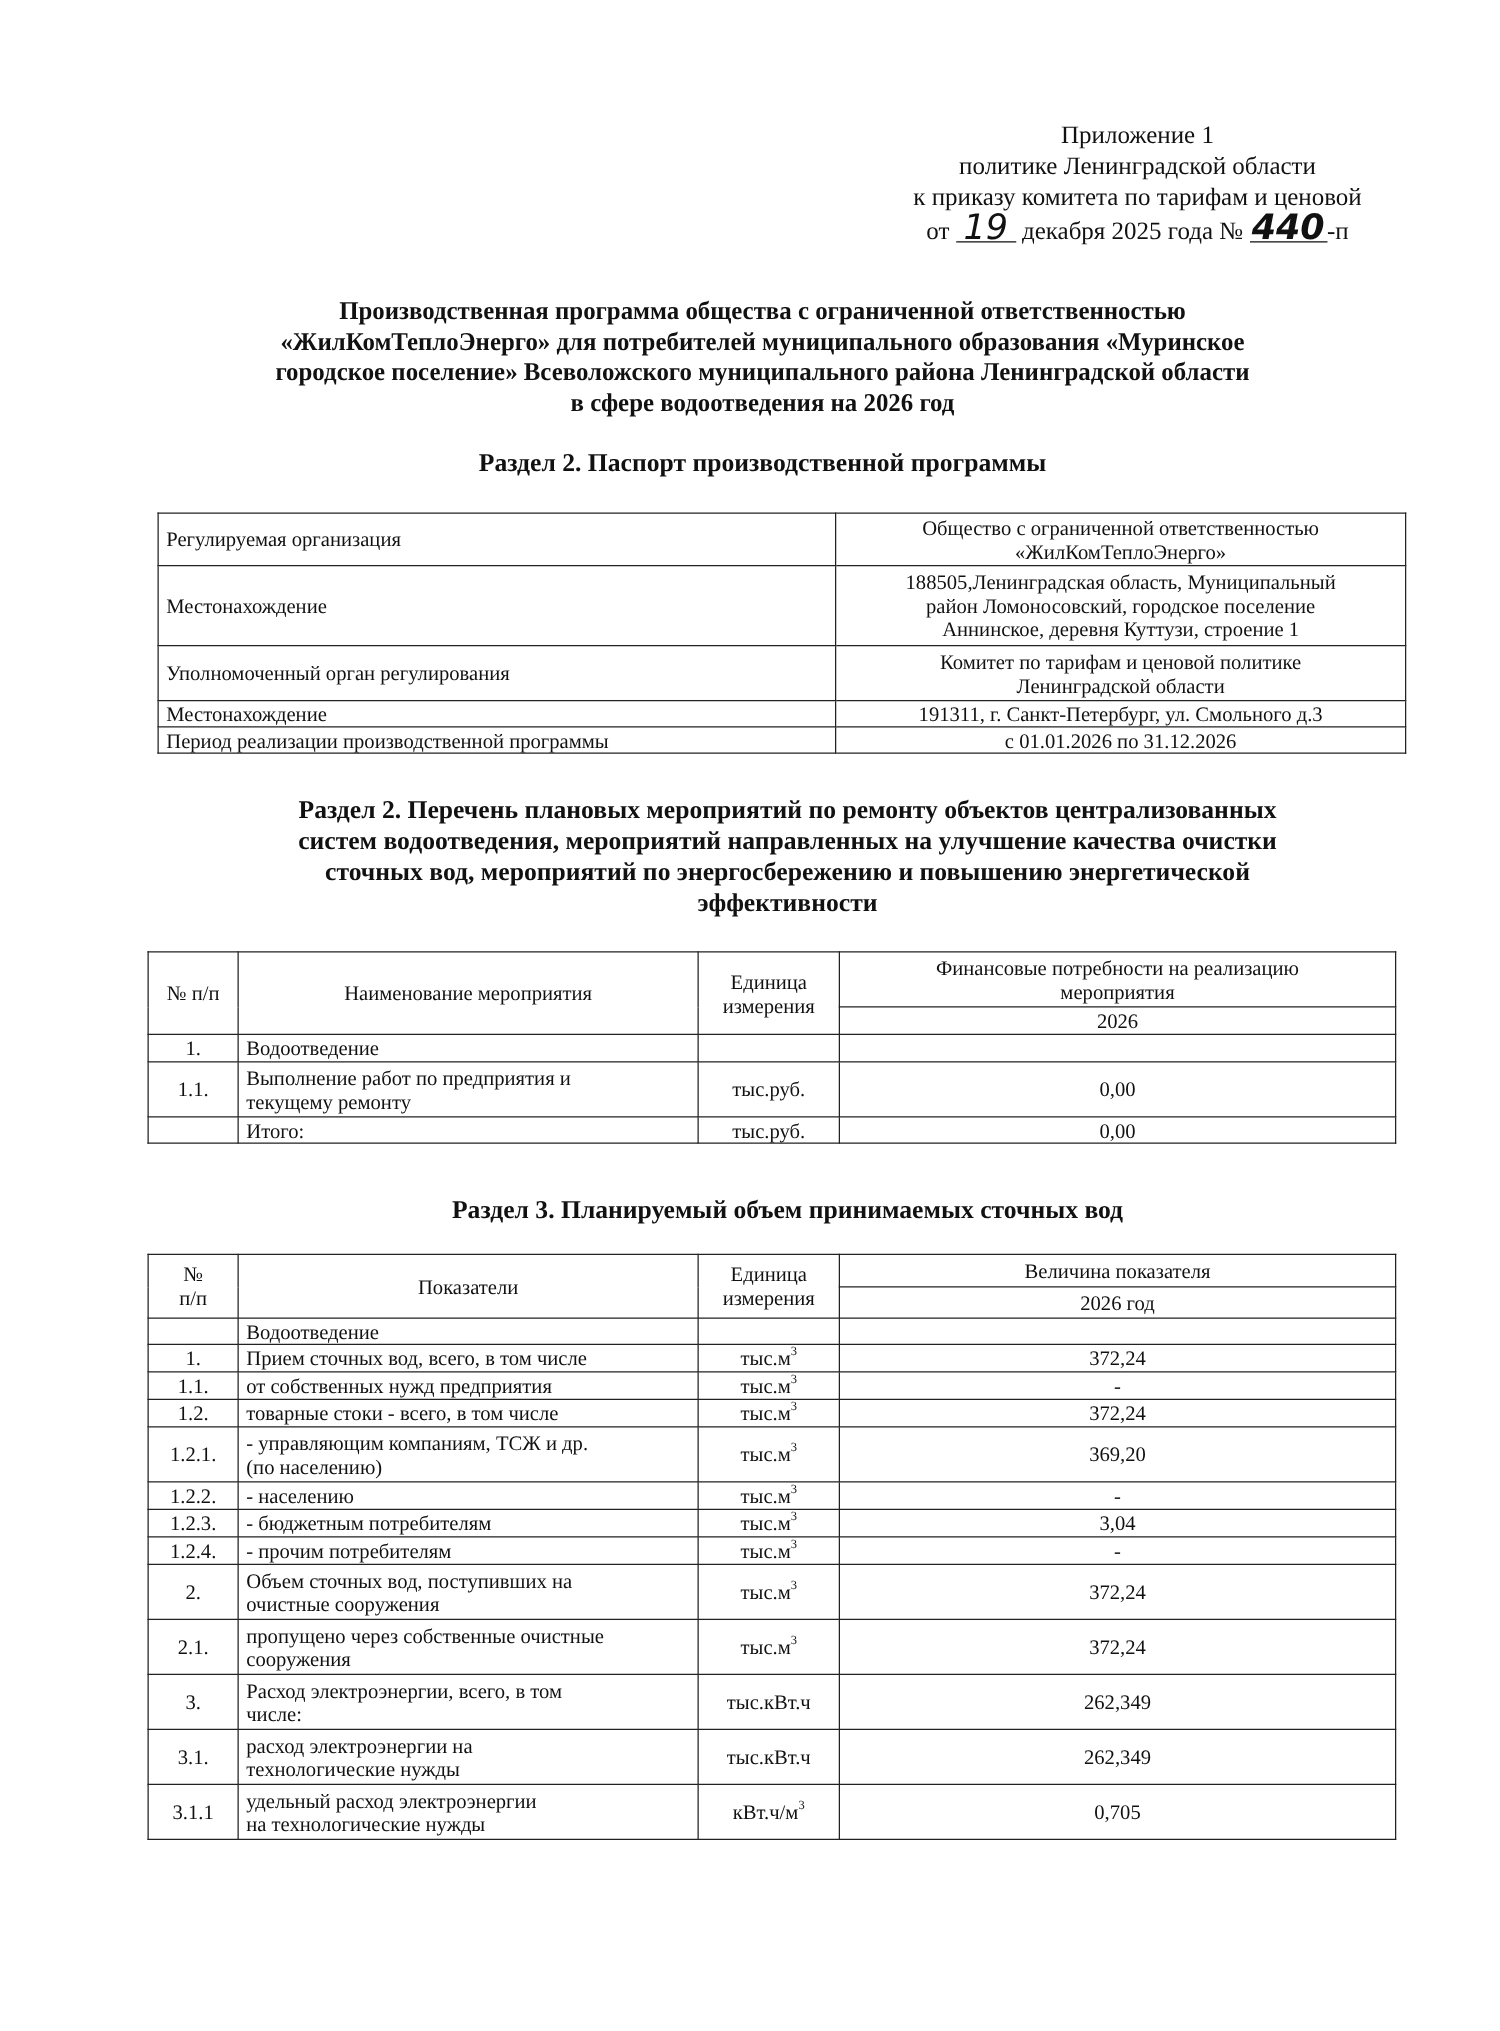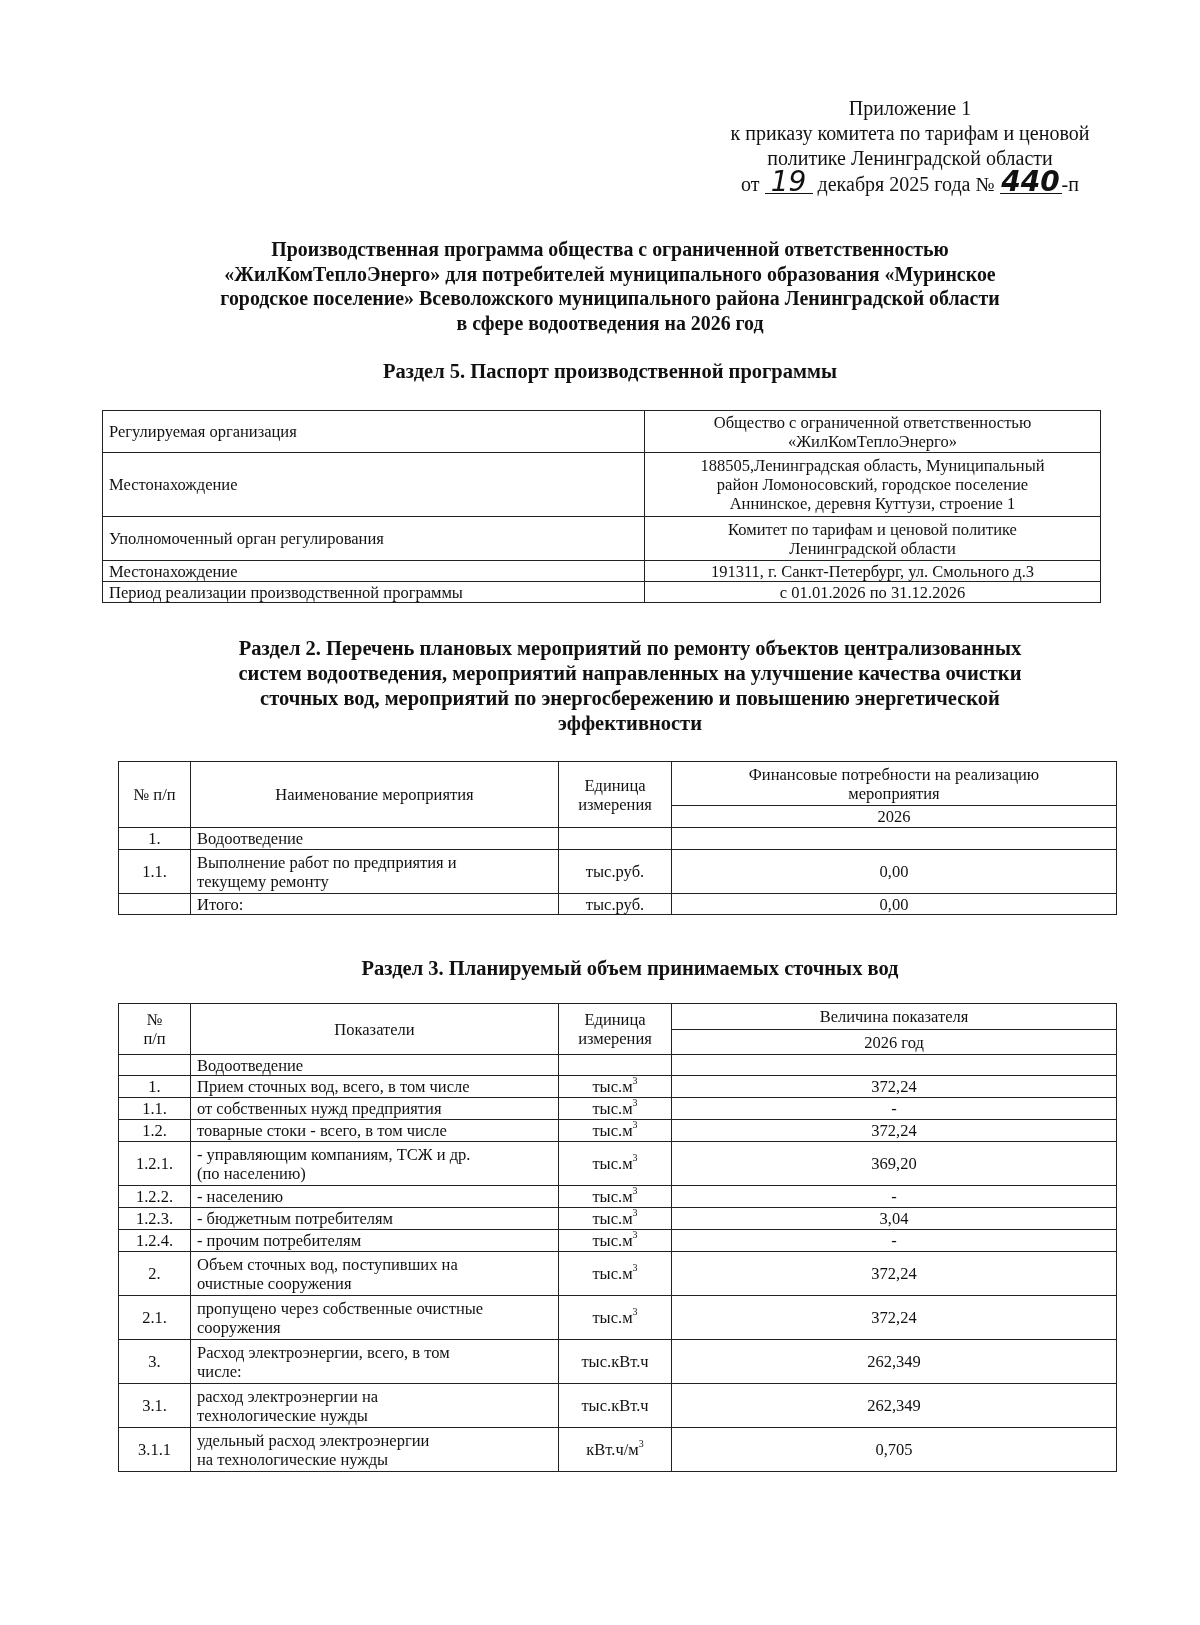--- a/index.html
+++ b/index.html
@@ -36,8 +36,8 @@
 
 <div class="abs appendix">
   <div>Приложение 1</div>
+  <div>политике Ленинградской области</div>
   <div>к приказу комитета по тарифам и ценовой</div>
-  <div>политике Ленинградской области</div>
   <div>
     <span>от</span>
     <span class="uline hand" style="width:48px;">19</span>

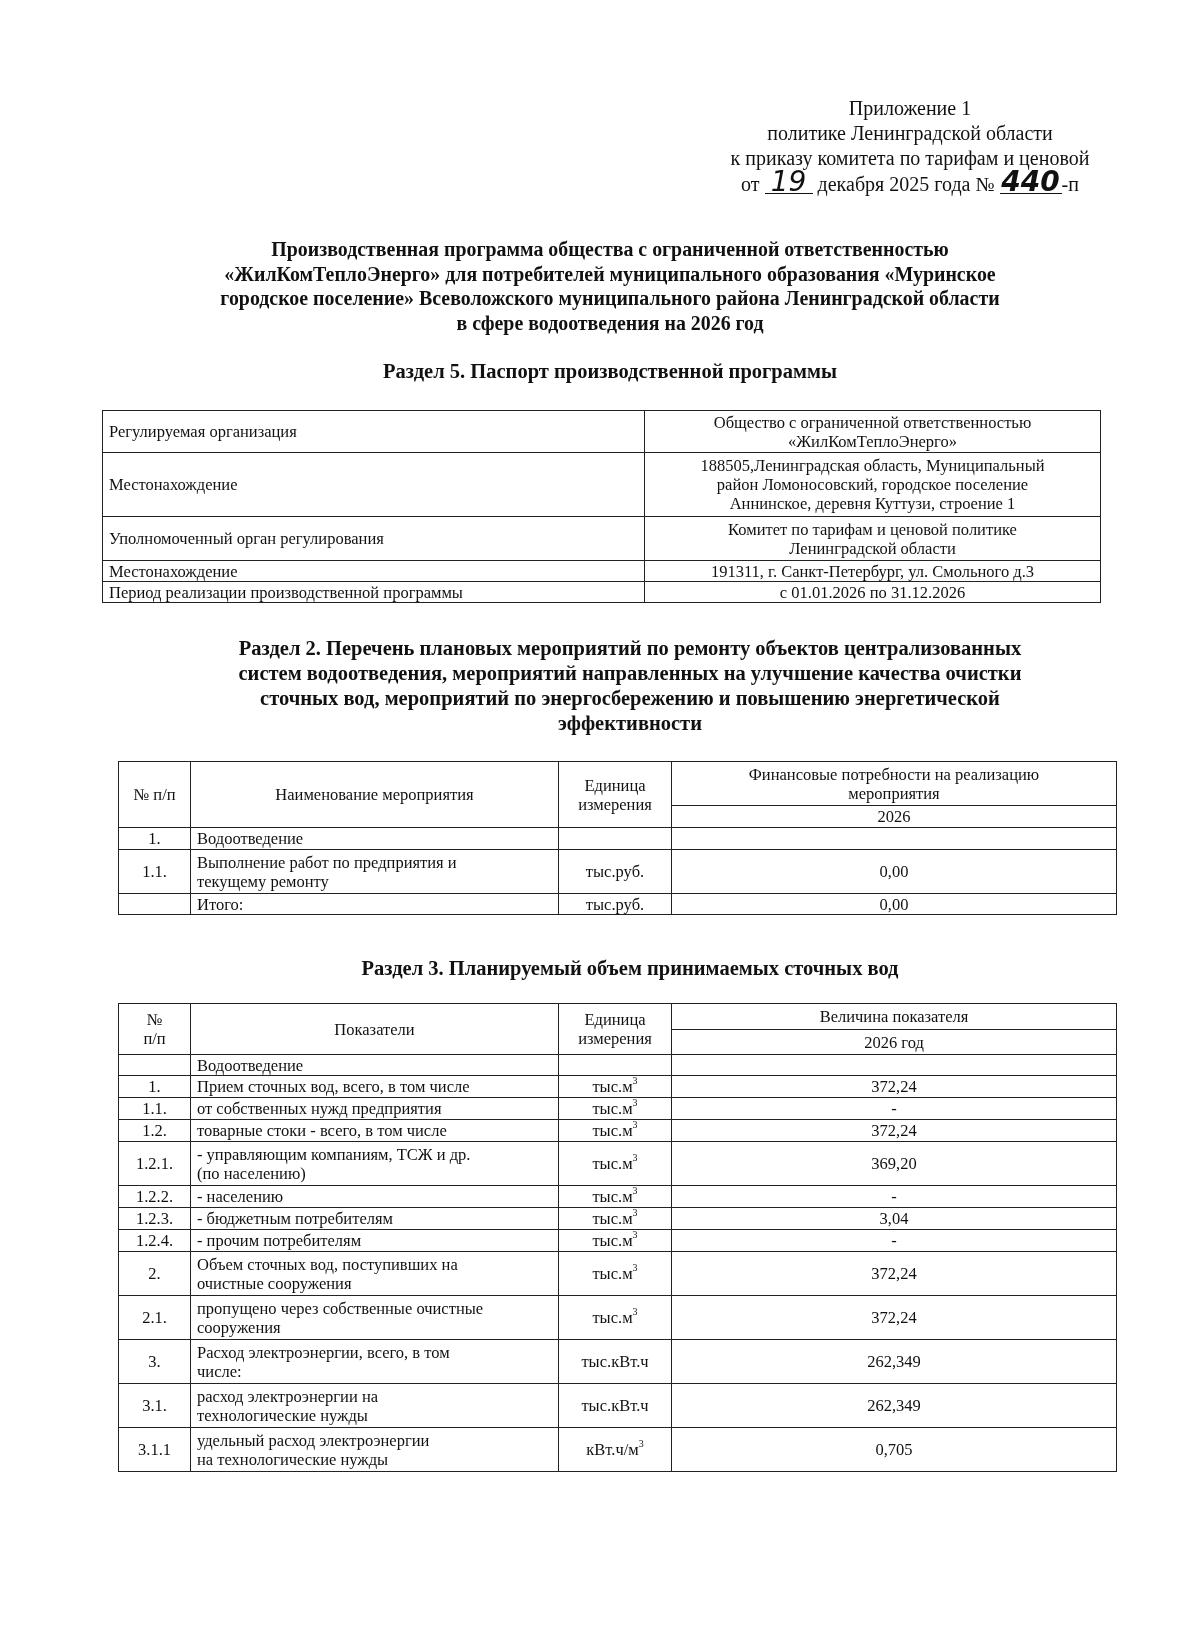--- a/index.html
+++ b/index.html
@@ -53,7 +53,7 @@
   <div>в сфере водоотведения на 2026 год</div>
 </div>
 
-<div class="abs sec-head" style="left:130px; top:359px; width:960px;">Раздел 5. Паспорт производственной программы</div>
+<div class="abs sec-head" style="left:130px; top:359px; width:960px;">Раздел 2. Паспорт производственной программы</div>
 
 <table style="left:102px; top:410px; width:998px;">
   <colgroup>

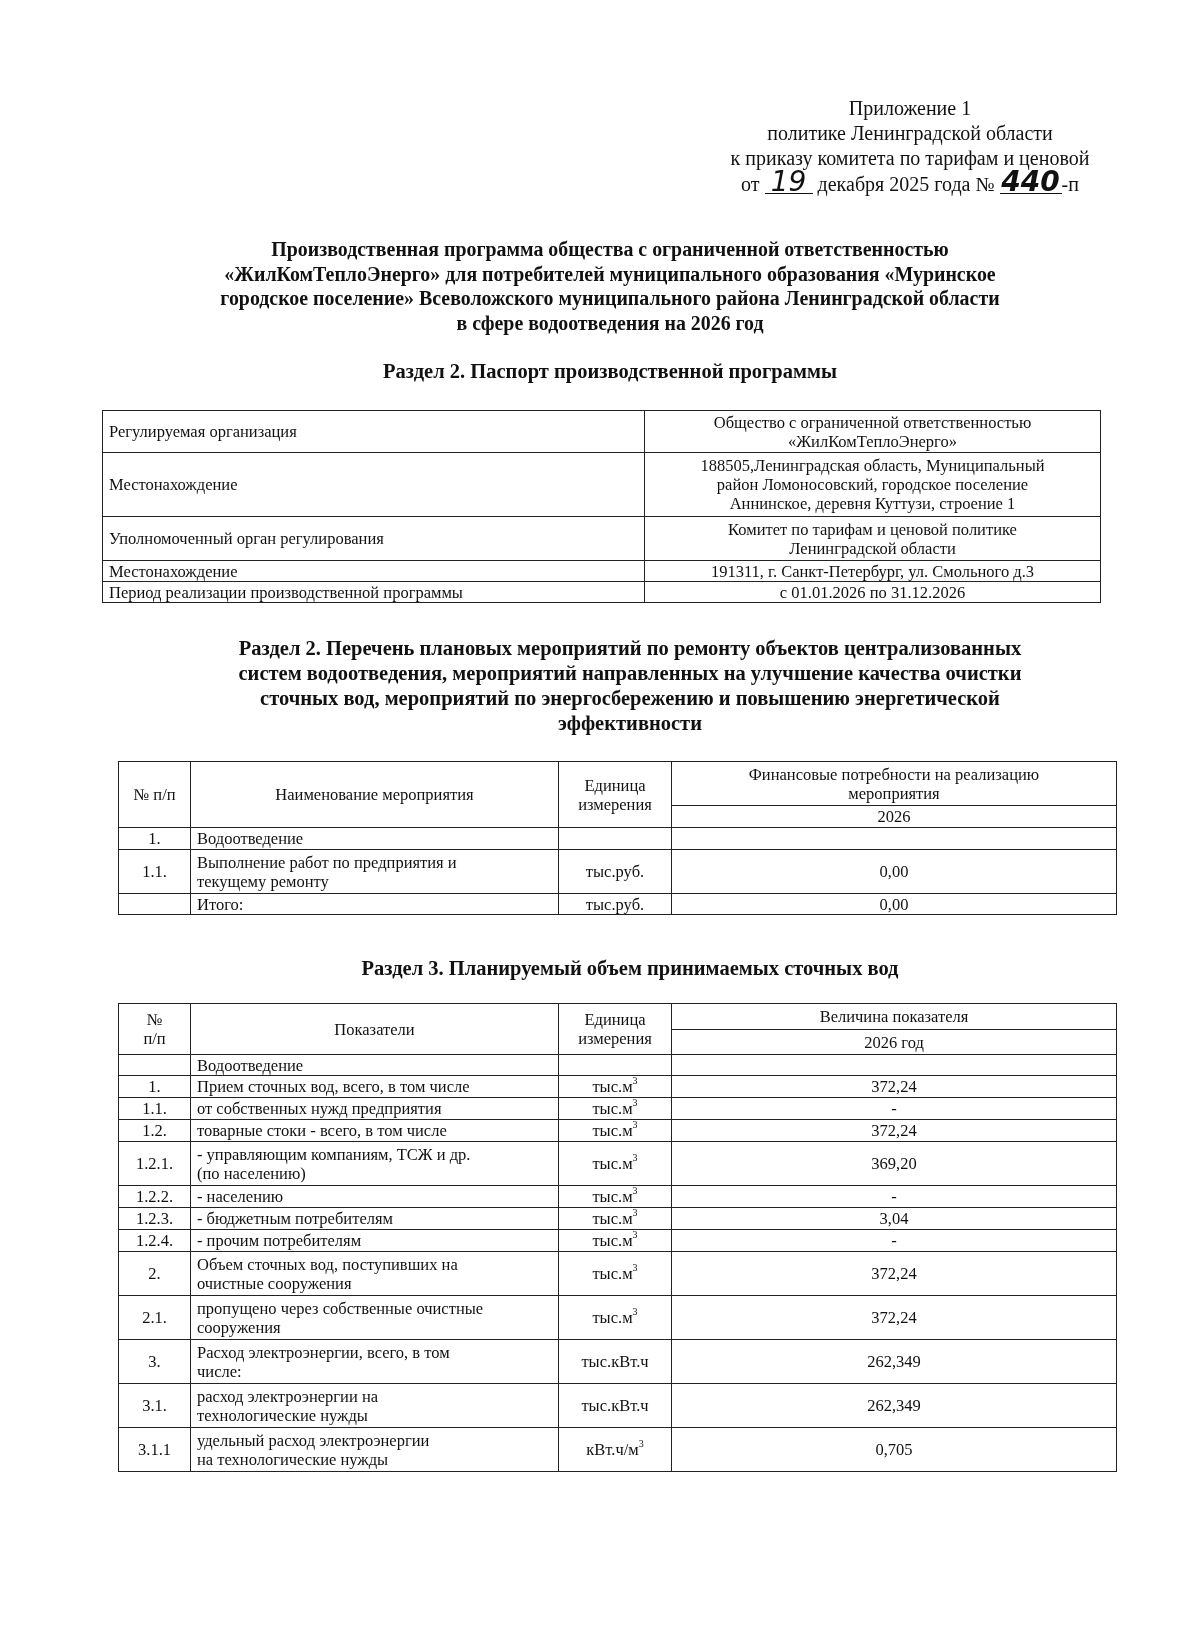--- a/index.html
+++ b/index.html
@@ -55,7 +55,7 @@
 
 <div class="abs sec-head" style="left:130px; top:359px; width:960px;">Раздел 2. Паспорт производственной программы</div>
 
-<table style="left:102px; top:410px; width:998px;">
+<table style="left:126px; top:410px; width:998px;">
   <colgroup>
       <col style="width:542px;">
       <col style="width:456px;">

